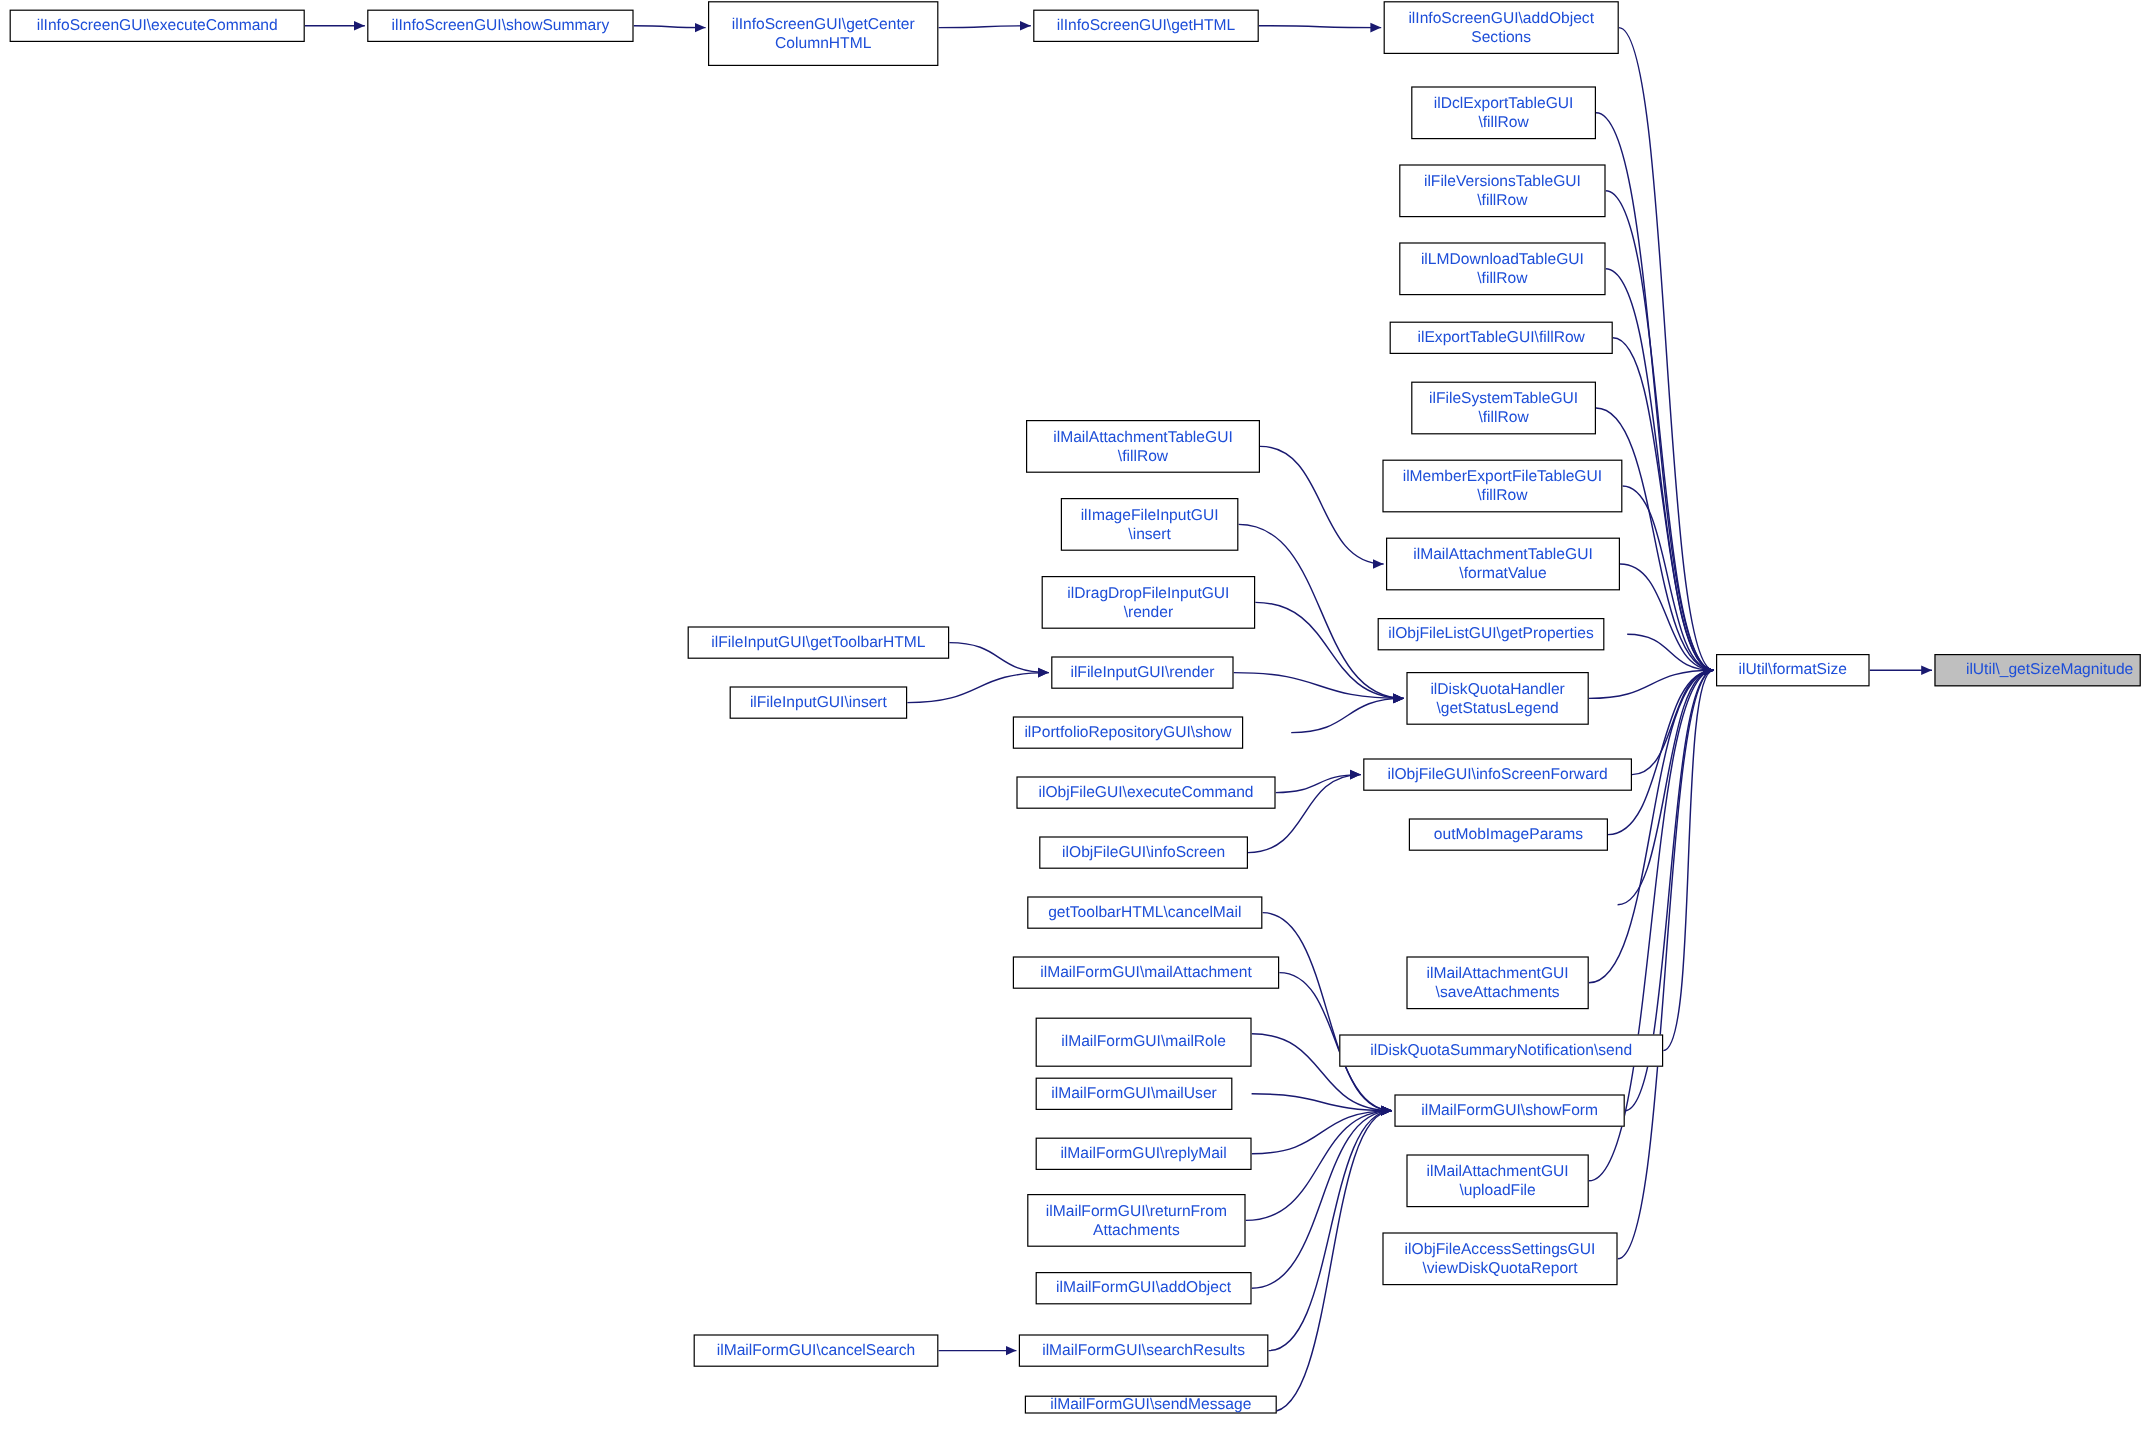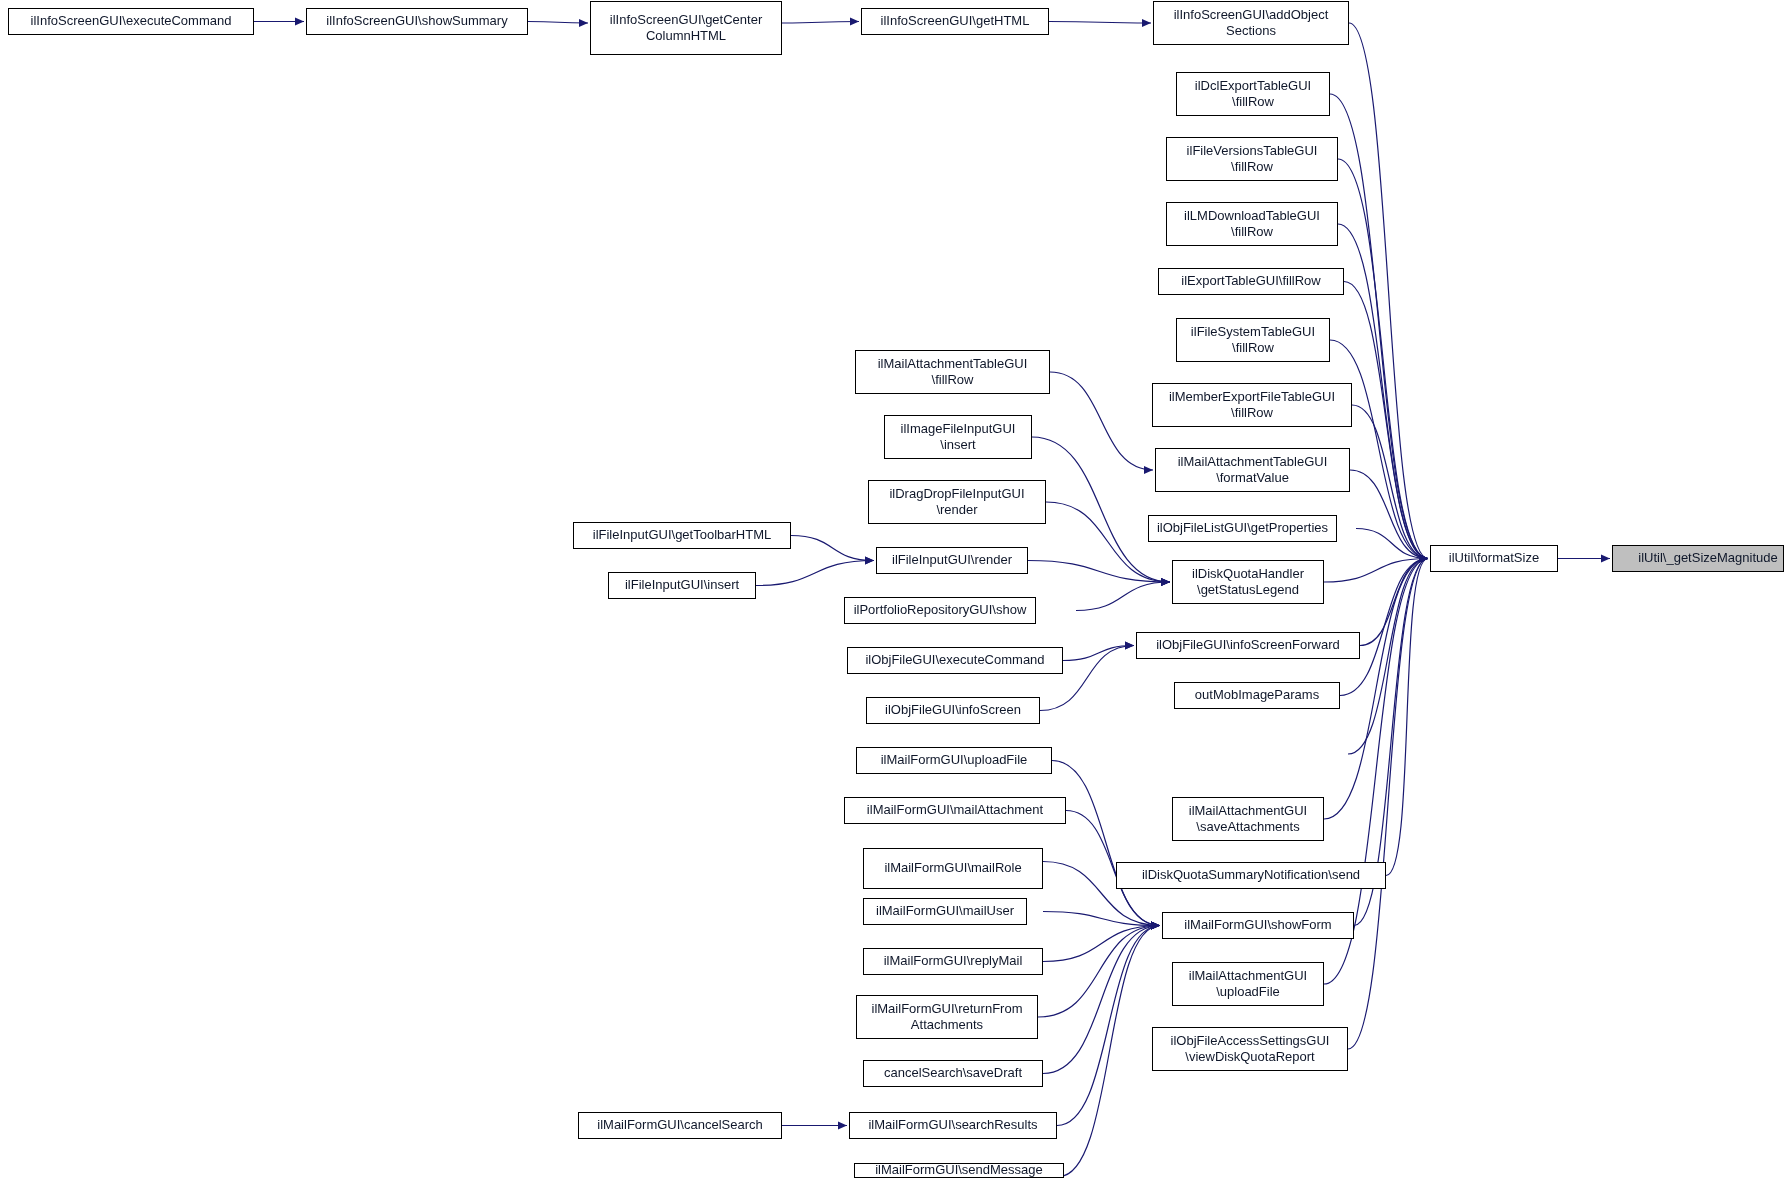--- a/index.html
+++ b/index.html
@@ -37,7 +37,7 @@
     box-sizing: border-box;
     border: 1px solid #000000;
     background: var(--node-fill, #ffffff);
-    color: #0f172a;
+    color: #1d4ed8;
     display: flex;
     align-items: center;
     justify-content: center;

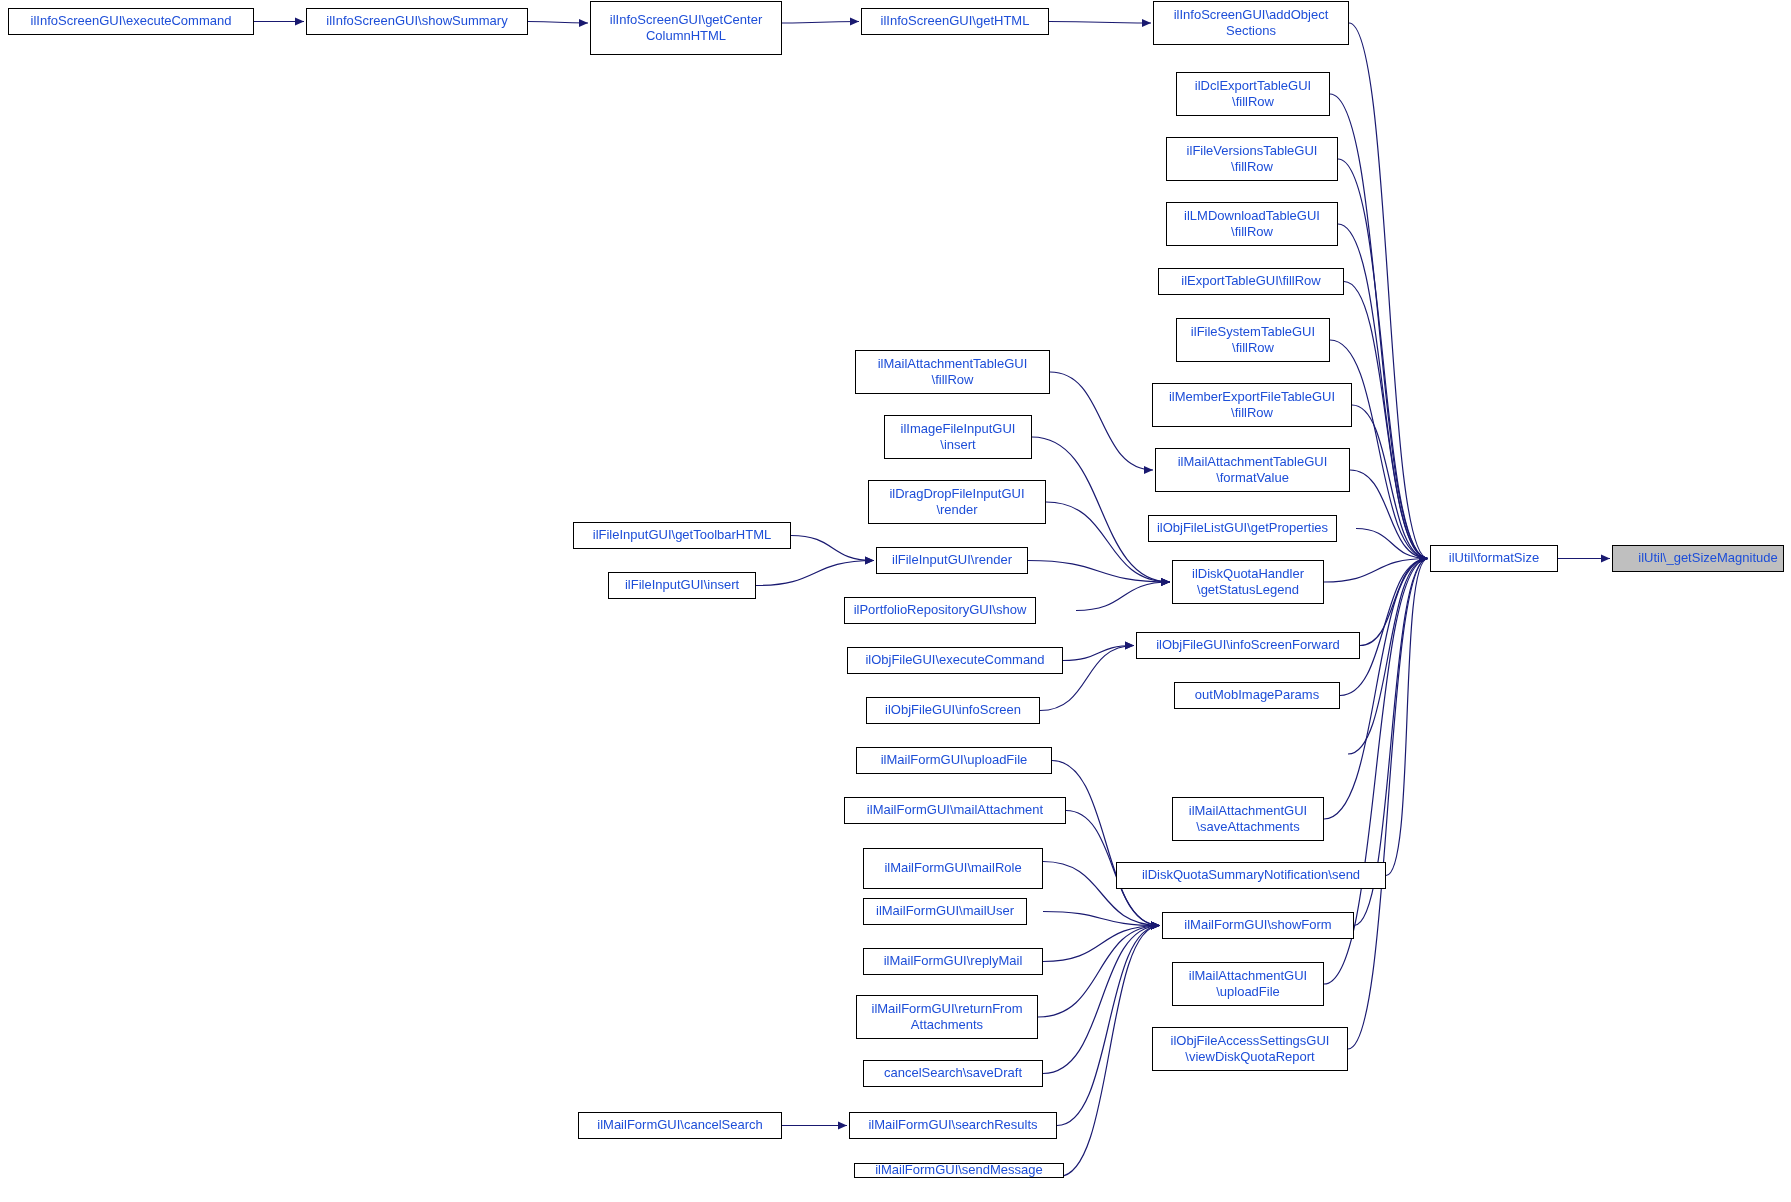--- a/index.html
+++ b/index.html
@@ -151,7 +151,7 @@
   <div class="node" style="left:1172px;top:797px;width:152px;height:44px">ilMailAttachmentGUI
 \saveAttachments</div>
   <div class="node" style="left:1116px;top:862px;width:270px;height:27px">ilDiskQuotaSummaryNotification\send</div>
-  <div class="node" style="left:856px;top:747px;width:196px;height:27px">ilMailFormGUI\uploadFile</div>
+  <div class="node" style="left:856px;top:747px;width:196px;height:27px">getToolbarHTML\cancelMail</div>
   <div class="node" style="left:844px;top:797px;width:222px;height:27px">ilMailFormGUI\mailAttachment</div>
   <div class="node" style="left:863px;top:848px;width:180px;height:41px">ilMailFormGUI\mailRole</div>
   <div class="node" style="left:863px;top:898px;width:164px;height:27px">ilMailFormGUI\mailUser</div>

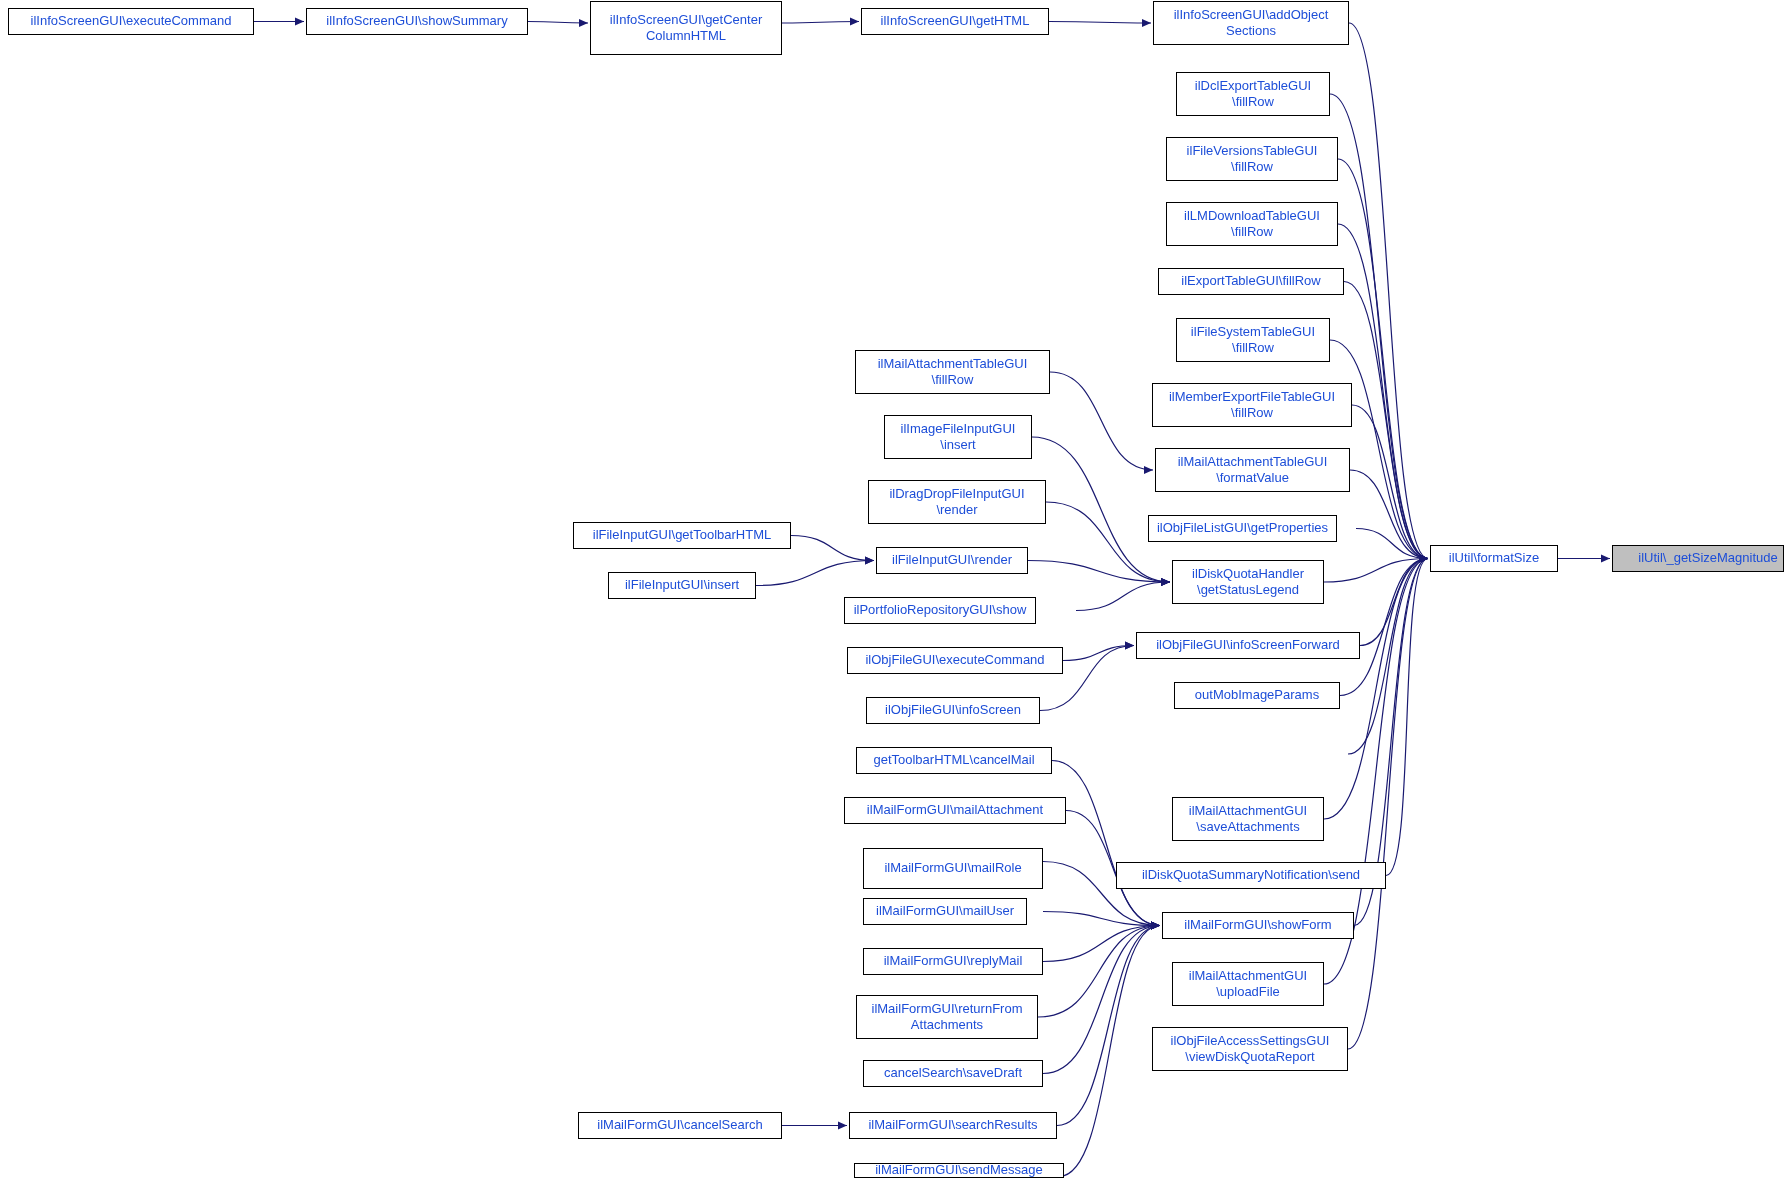--- a/index.html
+++ b/index.html
@@ -158,7 +158,7 @@
   <div class="node" style="left:863px;top:948px;width:180px;height:27px">ilMailFormGUI\replyMail</div>
   <div class="node" style="left:856px;top:995px;width:182px;height:44px">ilMailFormGUI\returnFrom
 Attachments</div>
-  <div class="node" style="left:863px;top:1060px;width:180px;height:27px">cancelSearch\saveDraft</div>
+  <div class="node" style="left:863px;top:1060px;width:180px;height:27px">ilMailFormGUI\addObject</div>
   <div class="node" style="left:578px;top:1112px;width:204px;height:27px">ilMailFormGUI\cancelSearch</div>
   <div class="node" style="left:849px;top:1112px;width:208px;height:27px">ilMailFormGUI\searchResults</div>
   <div class="node" style="left:854px;top:1163px;width:210px;height:15px">ilMailFormGUI\sendMessage</div>

